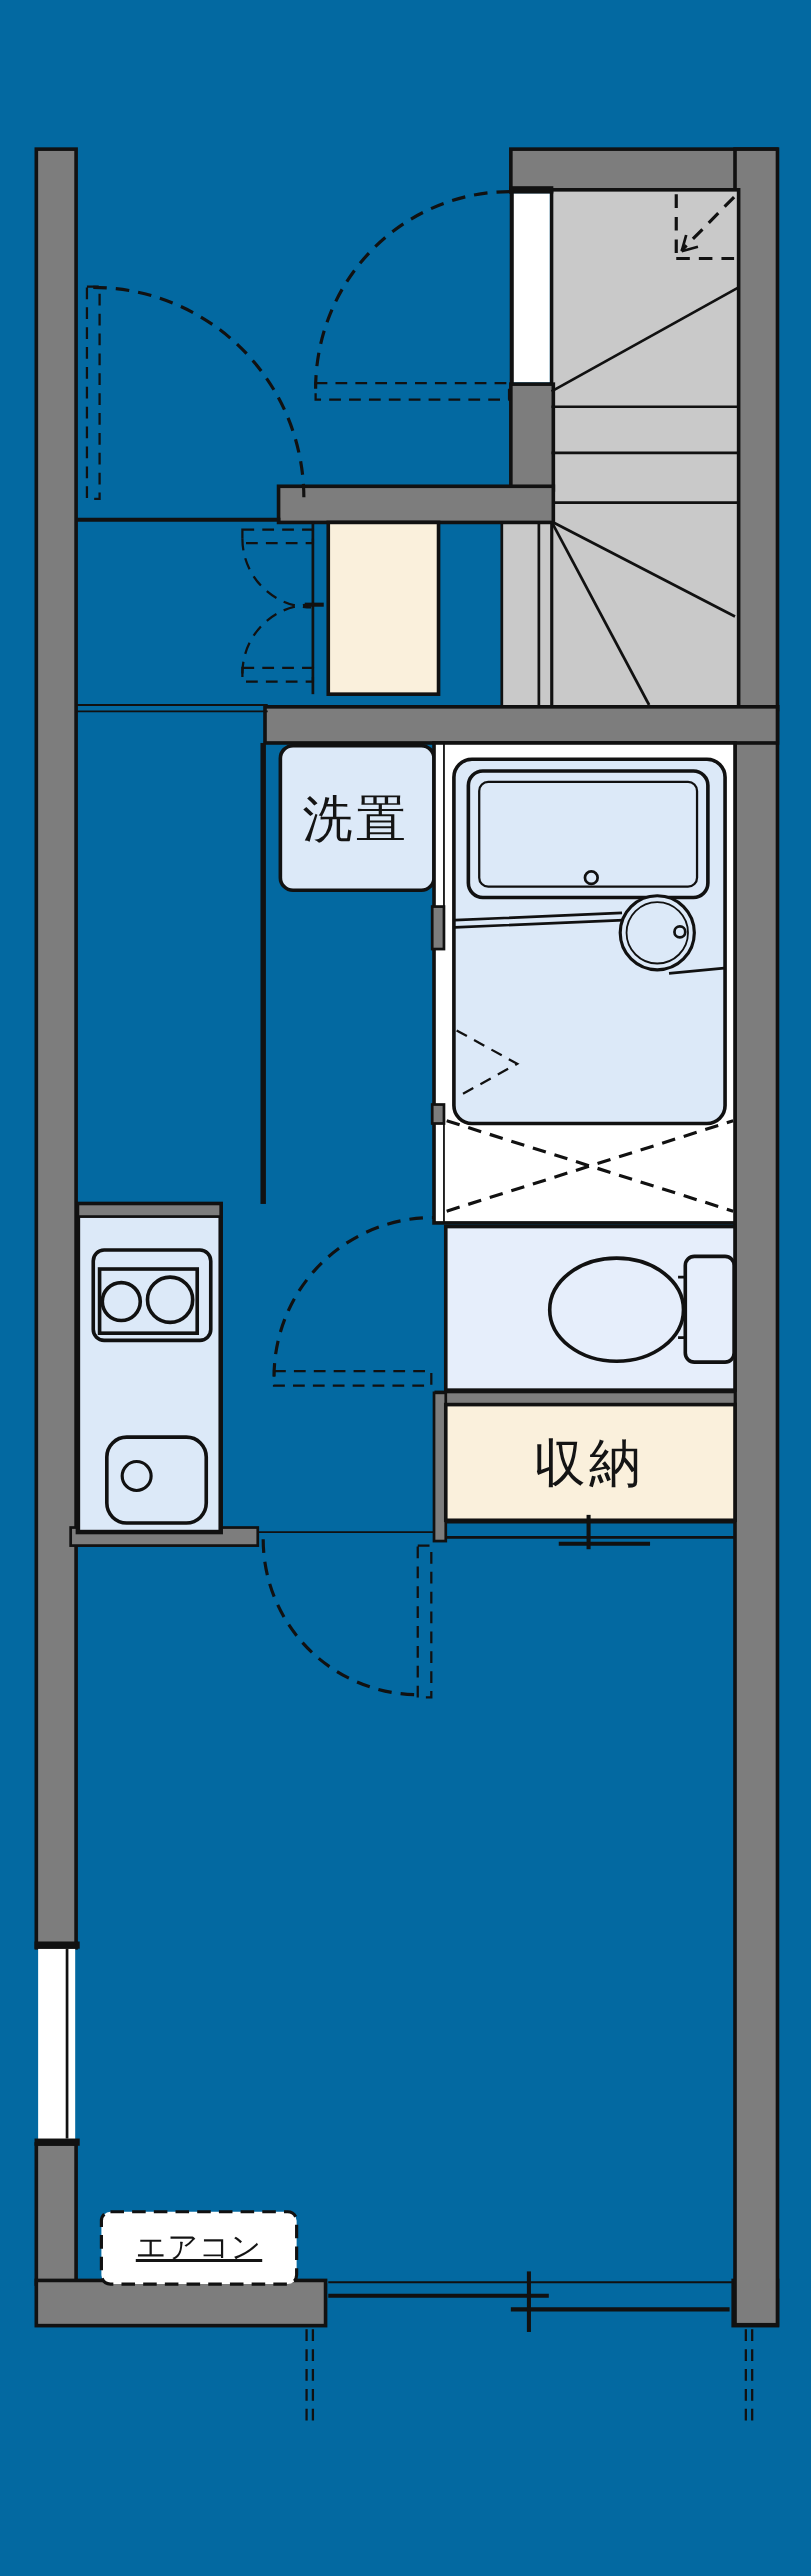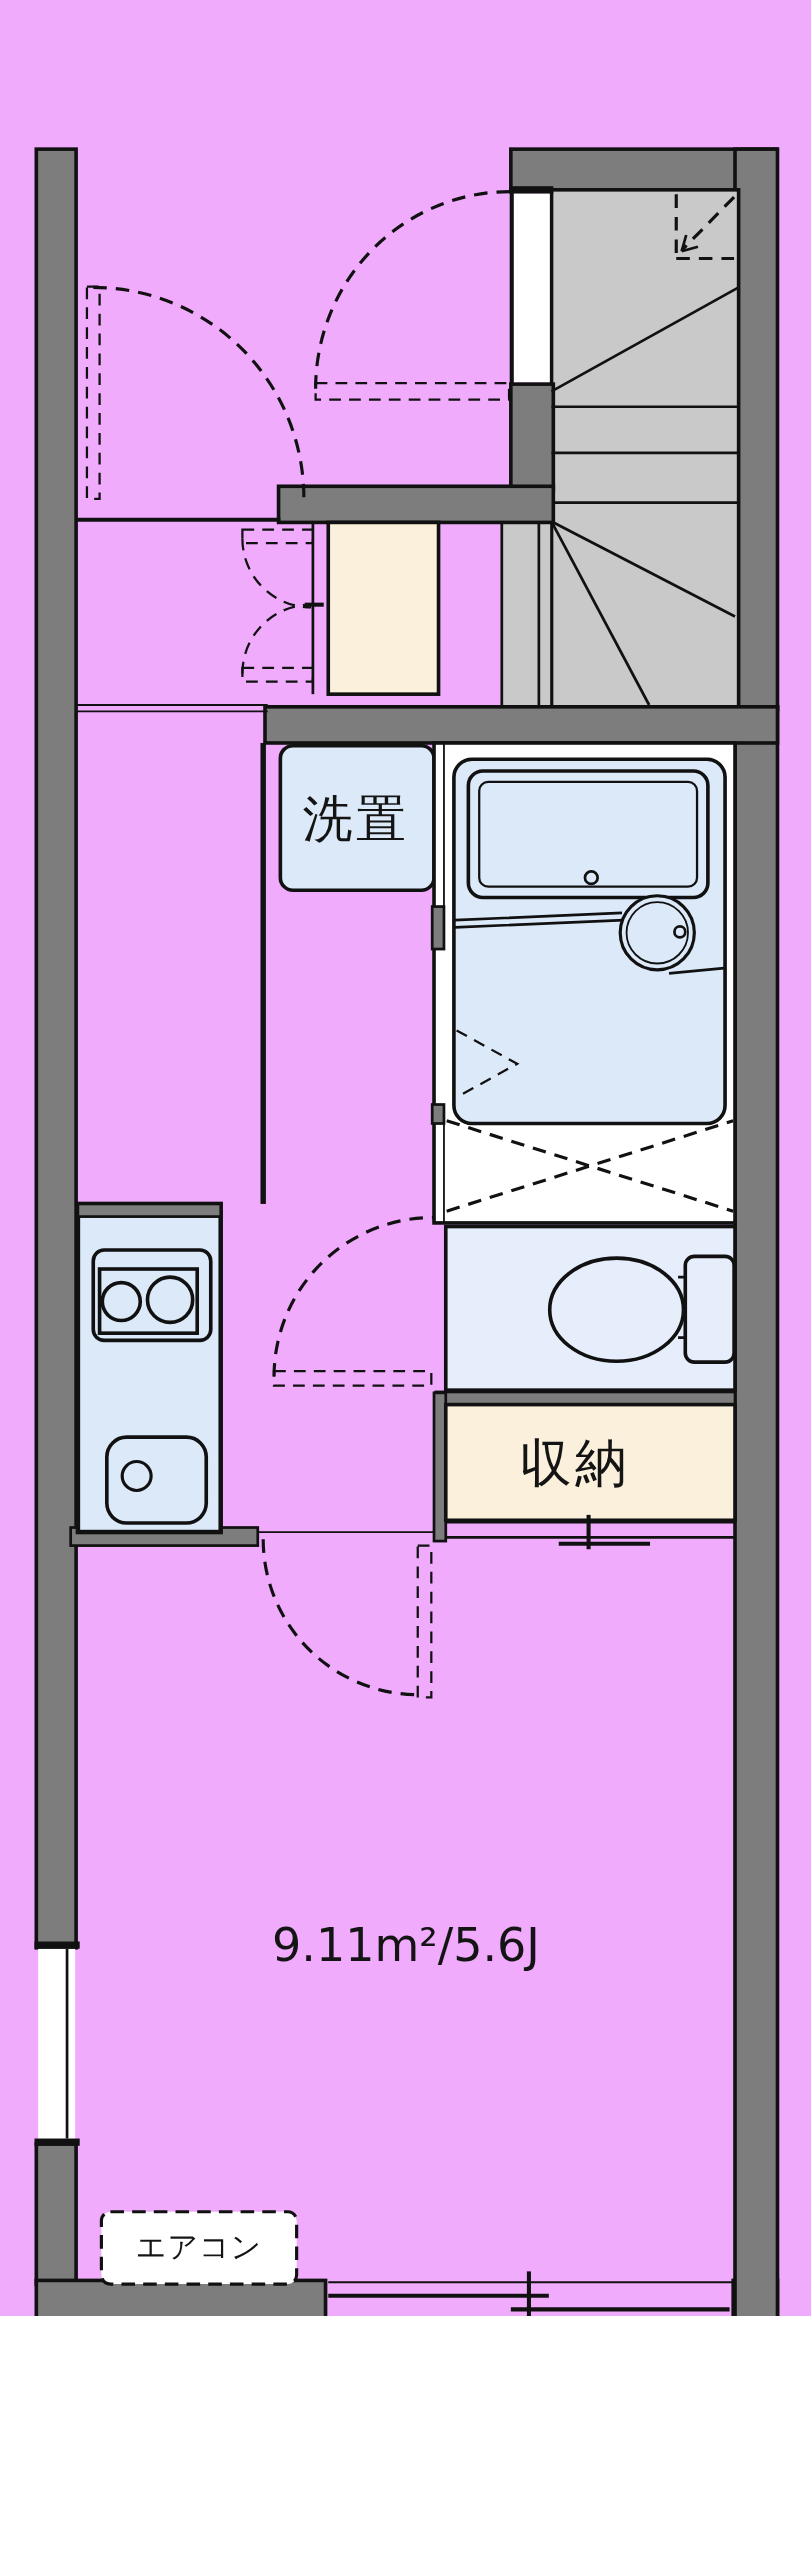--- a/index.html
+++ b/index.html
@@ -3,7 +3,7 @@
 <meta charset="utf-8">
 <style>
   html,body{margin:0;padding:0;background:#fff;}
-  #stage{position:relative;width:812px;height:2316px;background:#f0abfc;overflow:hidden;
+  #stage{position:relative;width:812px;height:2576px;background:#0369a1;overflow:hidden;
          font-family:"DejaVu Sans","Liberation Sans",sans-serif;}
   #plan-svg{position:absolute;left:0;top:0;}
   

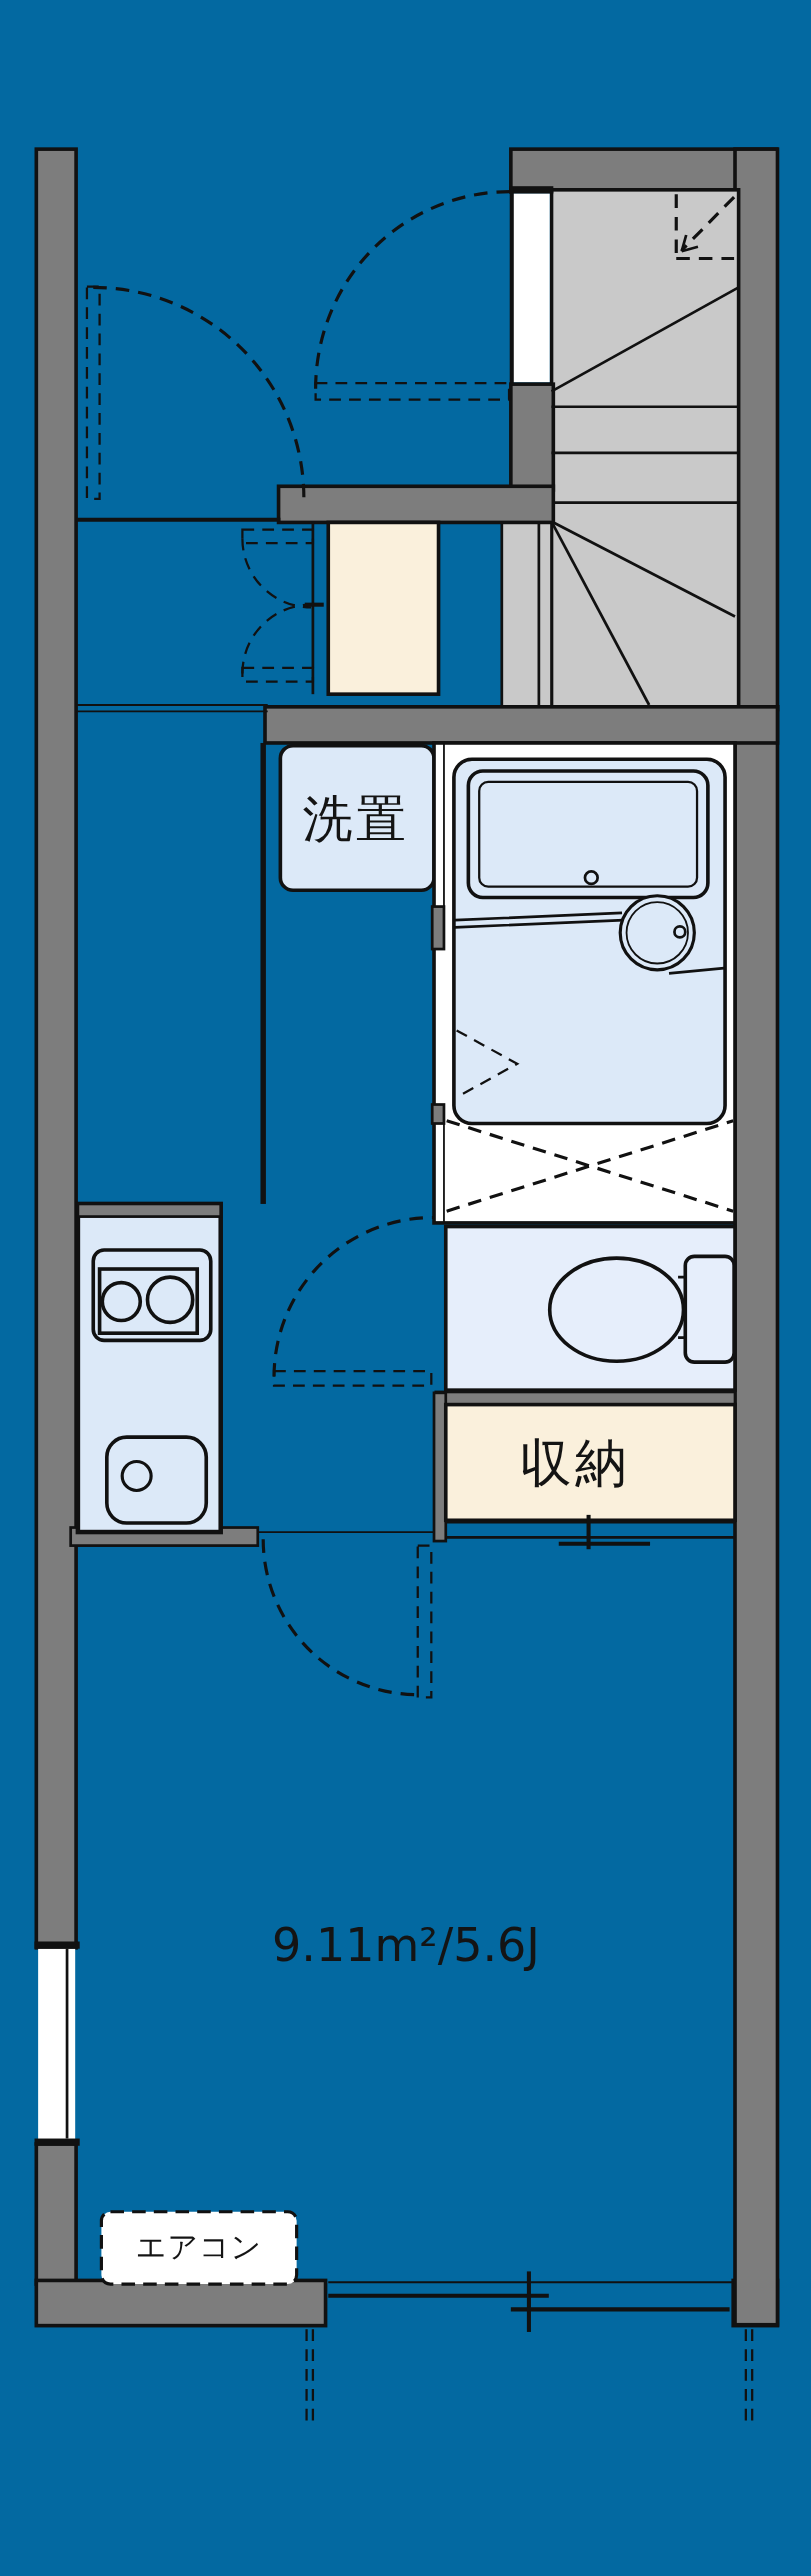--- a/index.html
+++ b/index.html
@@ -28,7 +28,7 @@
   .lbl{position:absolute;transform:translate(-50%,-50%);color:#141414;white-space:nowrap;
        line-height:1;}
   #lbl-washer {left:356px;top:819px;font-size:50px;letter-spacing:3.6px;}
-  #lbl-storage{left:575px;top:1463px;font-size:52px;letter-spacing:3.6px;}
+  #lbl-storage{left:589px;top:1463px;font-size:52px;letter-spacing:3.6px;}
   #lbl-room   {left:405px;top:1873px;font-size:72px;letter-spacing:5.4px;}
   #lbl-area   {left:406px;top:1945px;font-size:46px;}
   #lbl-aircon {left:199px;top:2247px;font-size:30px;letter-spacing:0.9px;}

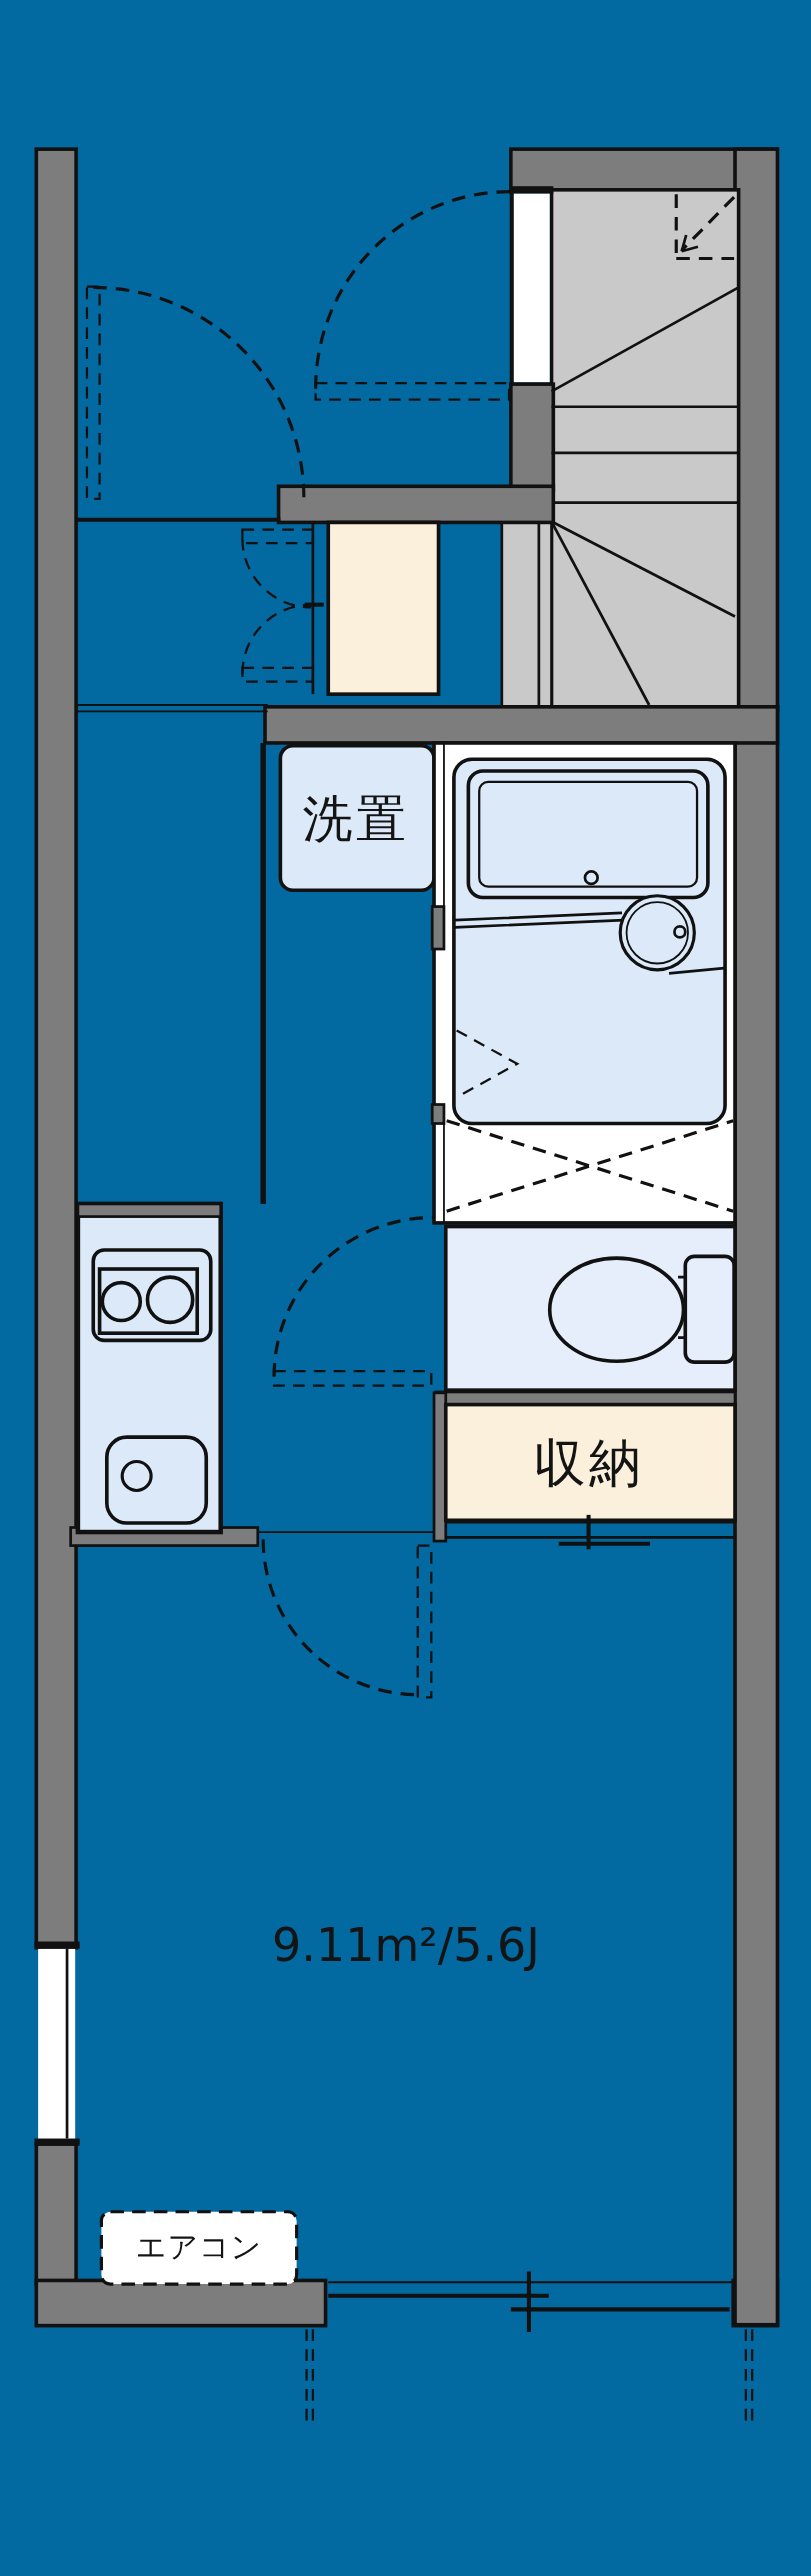--- a/index.html
+++ b/index.html
@@ -179,7 +179,6 @@
 
   <div class="lbl" id="lbl-washer">洗置</div>
   <div class="lbl" id="lbl-storage">収納</div>
-  <div class="lbl" id="lbl-area">9.11m²/5.6J</div>
   <div class="lbl" id="lbl-aircon">エアコン</div>
 </div>
 

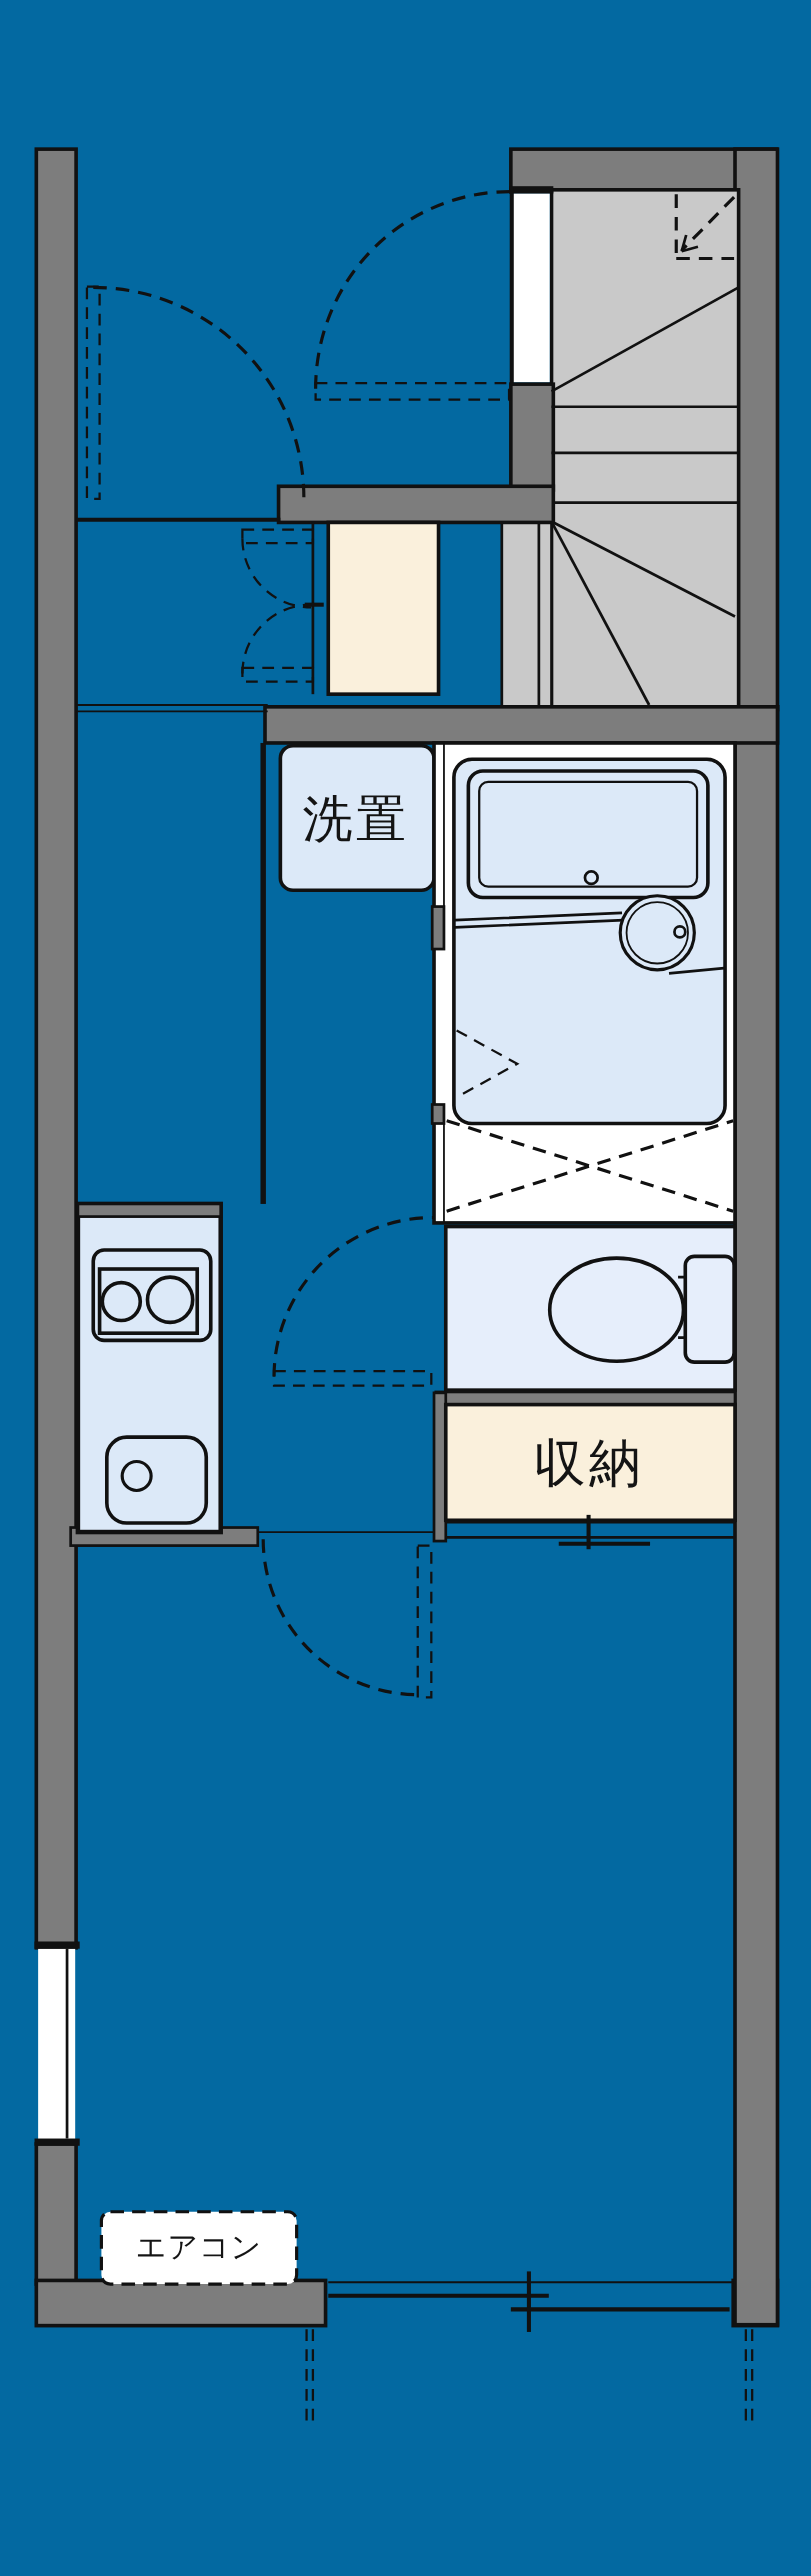--- a/index.html
+++ b/index.html
@@ -31,7 +31,7 @@
   #lbl-storage{left:589px;top:1463px;font-size:52px;letter-spacing:3.6px;}
   #lbl-room   {left:405px;top:1873px;font-size:72px;letter-spacing:5.4px;}
   #lbl-area   {left:406px;top:1945px;font-size:46px;}
-  #lbl-aircon {left:199px;top:2247px;font-size:30px;letter-spacing:0.9px;}
+  #lbl-aircon {left:199px;top:2247px;font-size:30px;letter-spacing:0.9px;text-decoration:underline;}
 </style>
 </head>
 <body>

